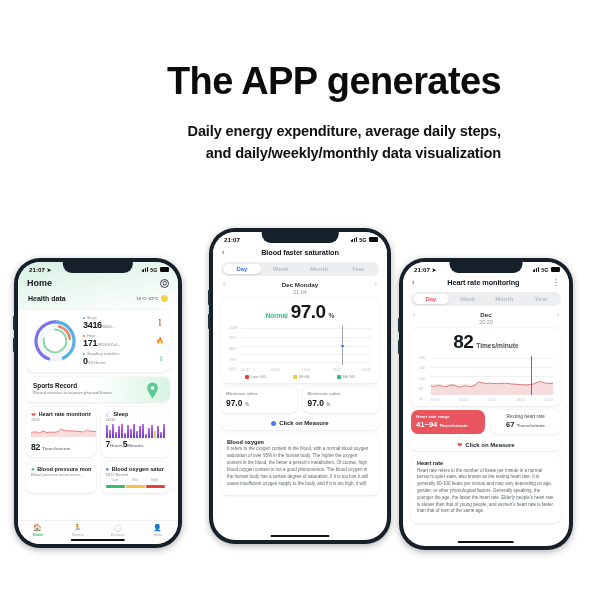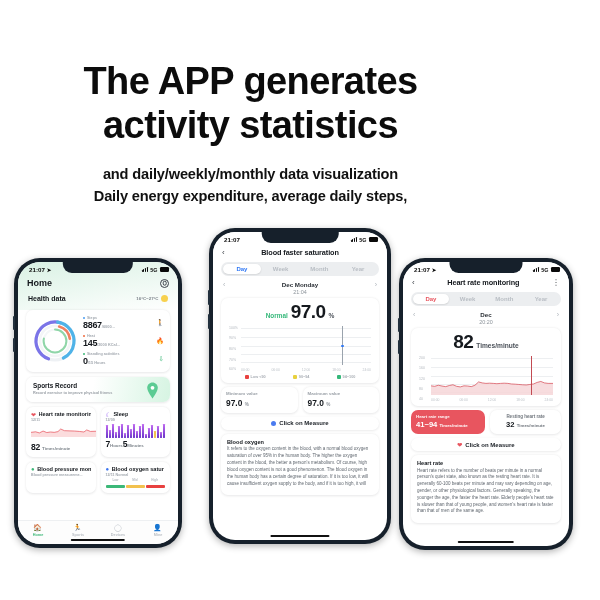--- a/index.html
+++ b/index.html
@@ -12,7 +12,7 @@
   .page { position: relative; width: 600px; height: 600px; background:#fff; }
 
   
-  .headline-wrap { position:absolute; left:0; top:60px; width:501px; text-align:center; }
+  .headline-wrap { position:absolute; left:0; top:60px; width:501px; text-align:right; }
   .headline {
     font-family: "Liberation Sans", sans-serif;
     font-weight: 700;

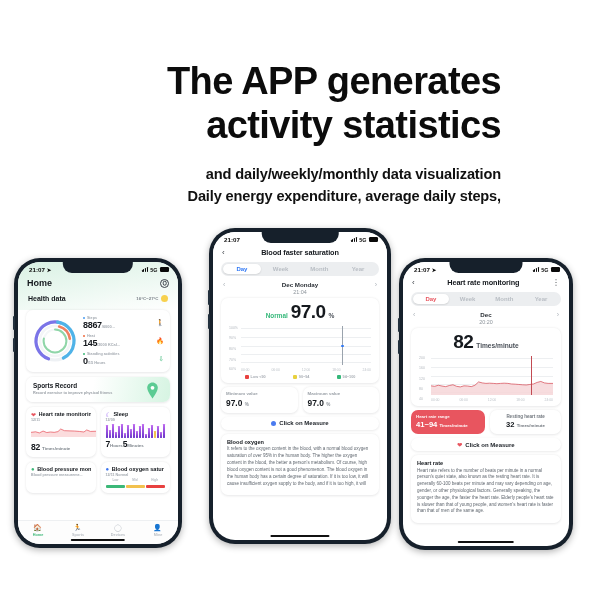--- a/index.html
+++ b/index.html
@@ -223,7 +223,6 @@
   <div class="headline-wrap">
     <div class="headline">
       <span class="l1">The APP generates</span>
-      <span class="l2">activity statistics</span>
     </div>
     <div class="subhead">
       <span>and daily/weekly/monthly data visualization</span>

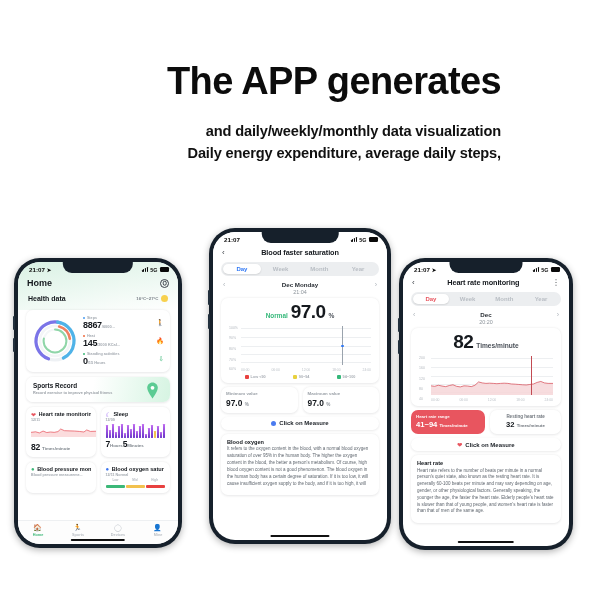--- a/index.html
+++ b/index.html
@@ -225,8 +225,8 @@
       <span class="l1">The APP generates</span>
     </div>
     <div class="subhead">
+      <span>Daily energy expenditure, average daily steps,</span>
       <span>and daily/weekly/monthly data visualization</span>
-      <span>Daily energy expenditure, average daily steps,</span>
     </div>
   </div>
 

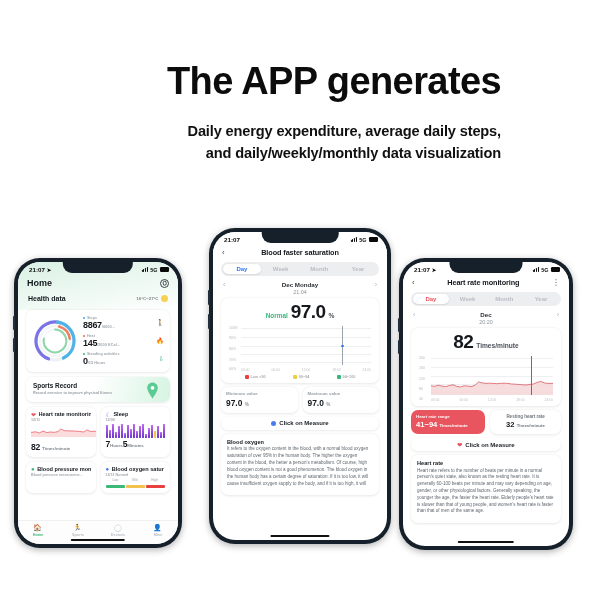--- a/index.html
+++ b/index.html
@@ -287,7 +287,7 @@
                   <span class="tick" style="background:#4a9df0"></span>
                   <span>Steps</span>
                 </div>
-              <div class="st-val"><span>8867</span><small>/6000...</small></div>
+              <div class="st-val"><span>3416</span><small>/6000...</small></div>
             </div>
             <span class="st-icon" style="color:#4a9df0">🚶</span>
           </div>

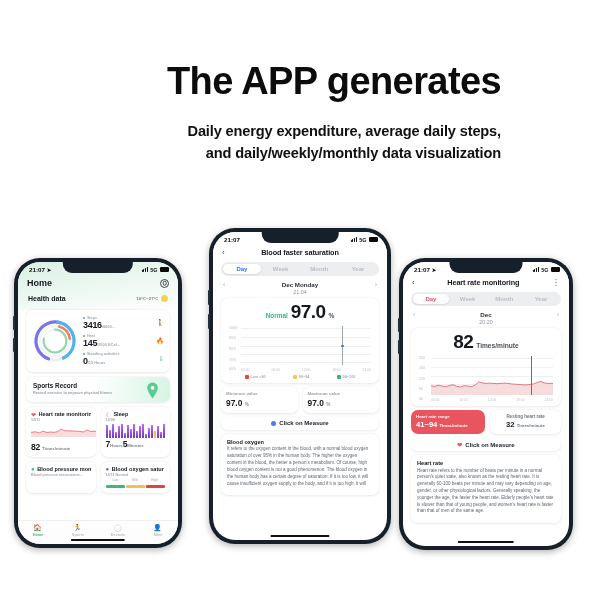--- a/index.html
+++ b/index.html
@@ -297,7 +297,7 @@
                   <span class="tick" style="background:#ef6a3c"></span>
                   <span>Heat</span>
                 </div>
-              <div class="st-val"><span>145</span><small>/2000 KCal...</small></div>
+              <div class="st-val"><span>171</span><small>/2000 KCal...</small></div>
             </div>
             <span class="st-icon" style="color:#ef6a3c">🔥</span>
           </div>

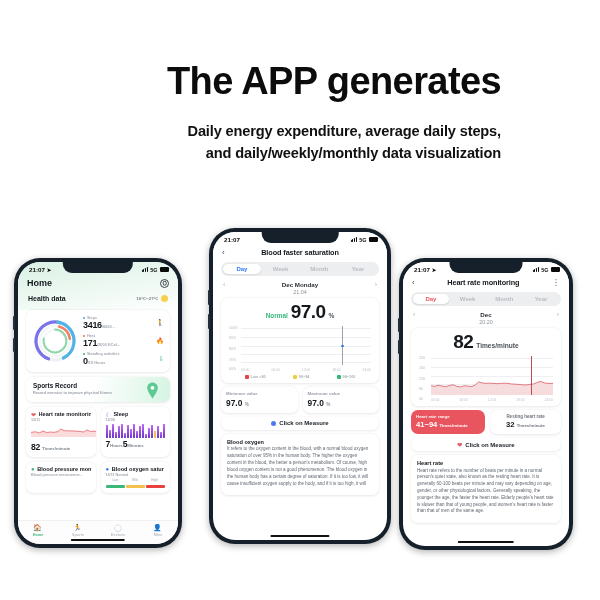--- a/index.html
+++ b/index.html
@@ -622,7 +622,7 @@
         </div>
         <div class="card hr-rest">
           <div class="lb">Resting heart rate</div>
-          <div class="vv"><span>32</span> <small>Times/minute</small></div>
+          <div class="vv"><span>67</span> <small>Times/minute</small></div>
         </div>
       </div>
 

